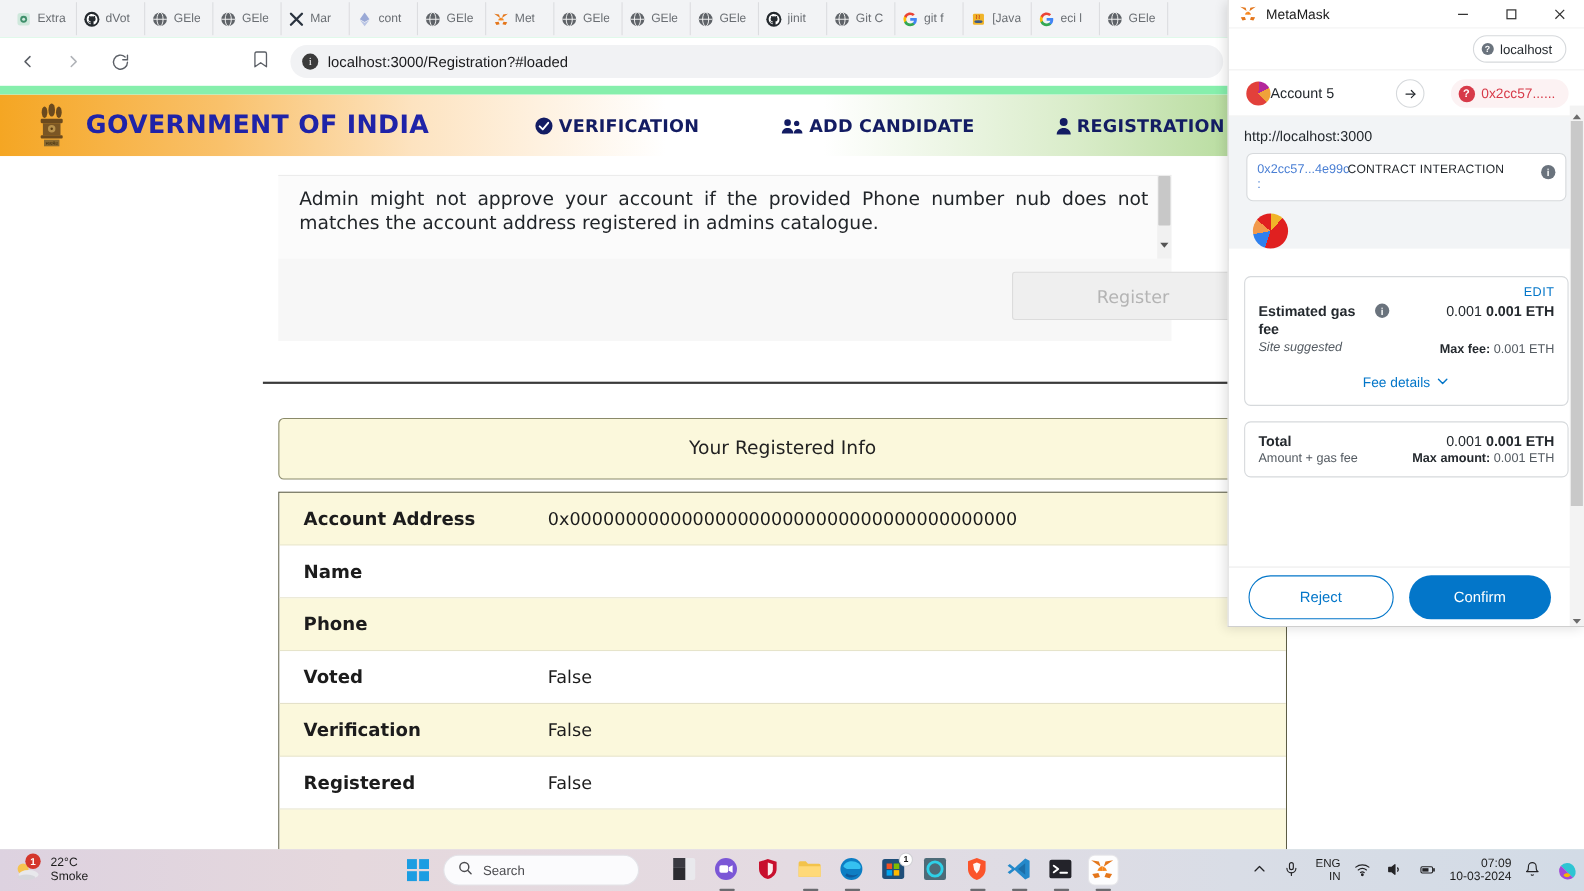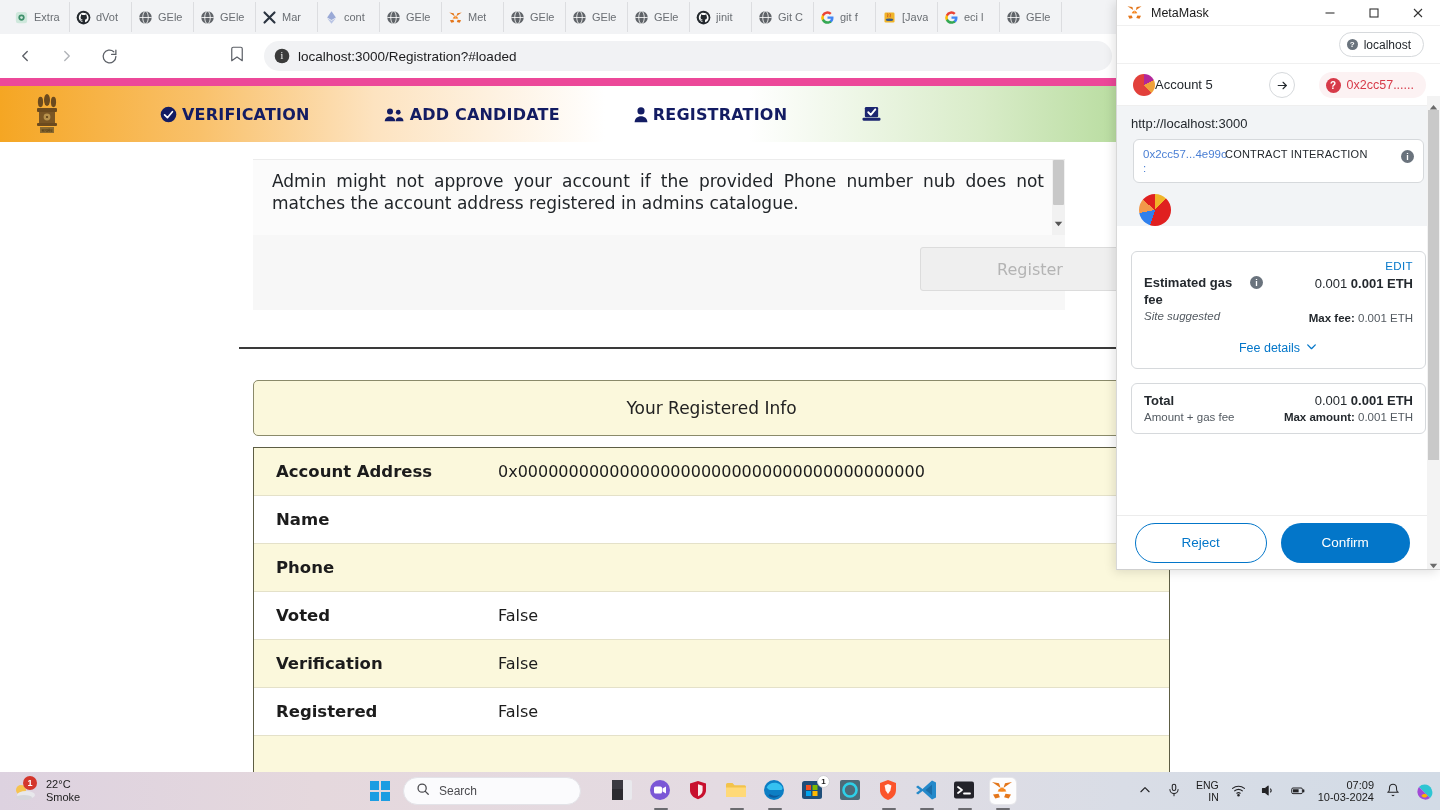--- a/index.html
+++ b/index.html
@@ -14,7 +14,7 @@
   
   .browser {
     position: absolute; left: 0; top: 0; width: 1440px; height: 772px;
-    background: #ec4899;
+    background: #86efac;
   }
   .tabstrip {
     position: absolute; left: 0; top: 0; width: 1440px; height: 34px;

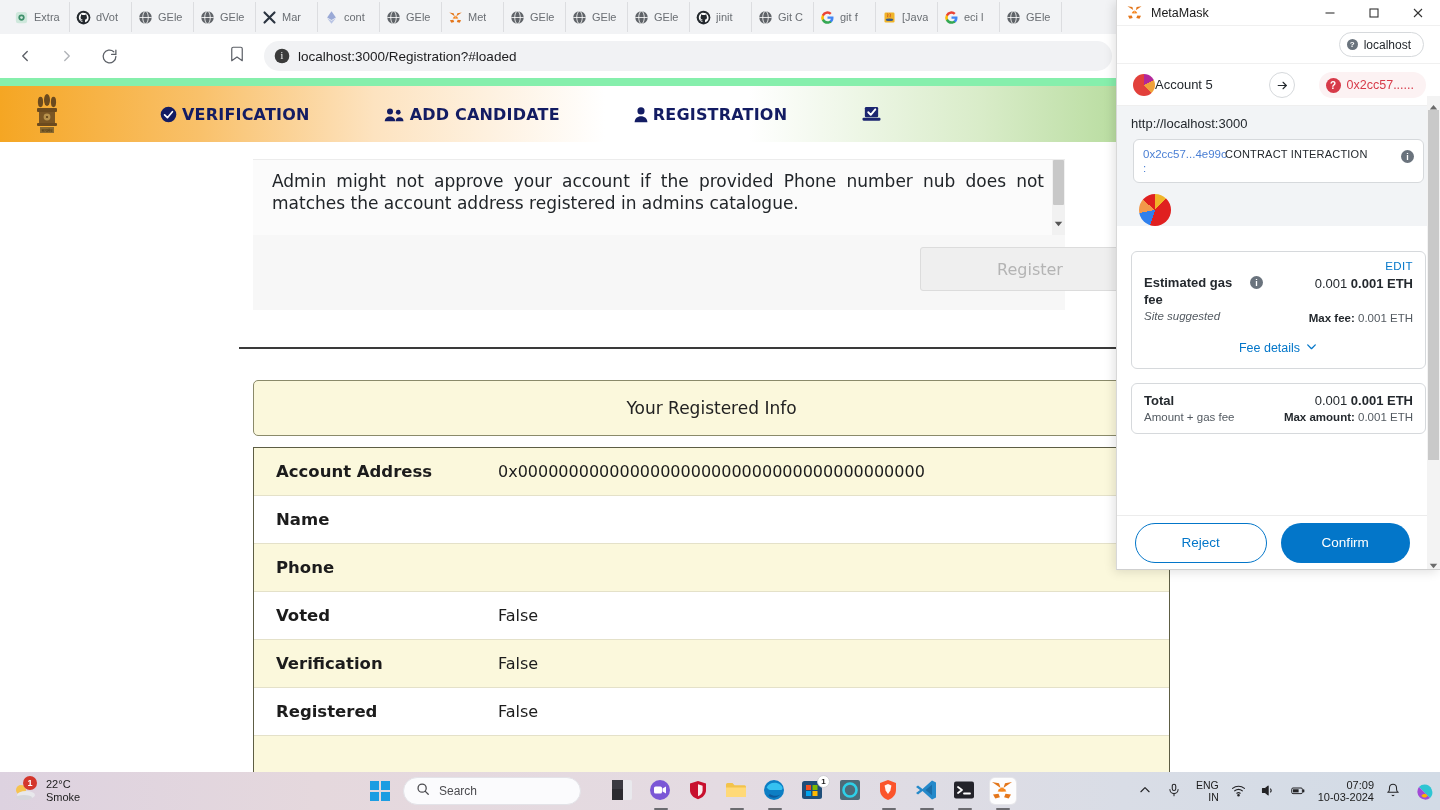--- a/index.html
+++ b/index.html
@@ -608,6 +608,7 @@
             <text x="17" y="41" font-size="4" fill="#3c2a0e" text-anchor="middle" font-family="DejaVu Sans, sans-serif">सत्यमेव</text>
           </svg>
         </span>
+        <span class="gov-title">GOVERNMENT OF INDIA</span>
 
         <div class="gov-nav">
           <div class="gov-nav-item">

